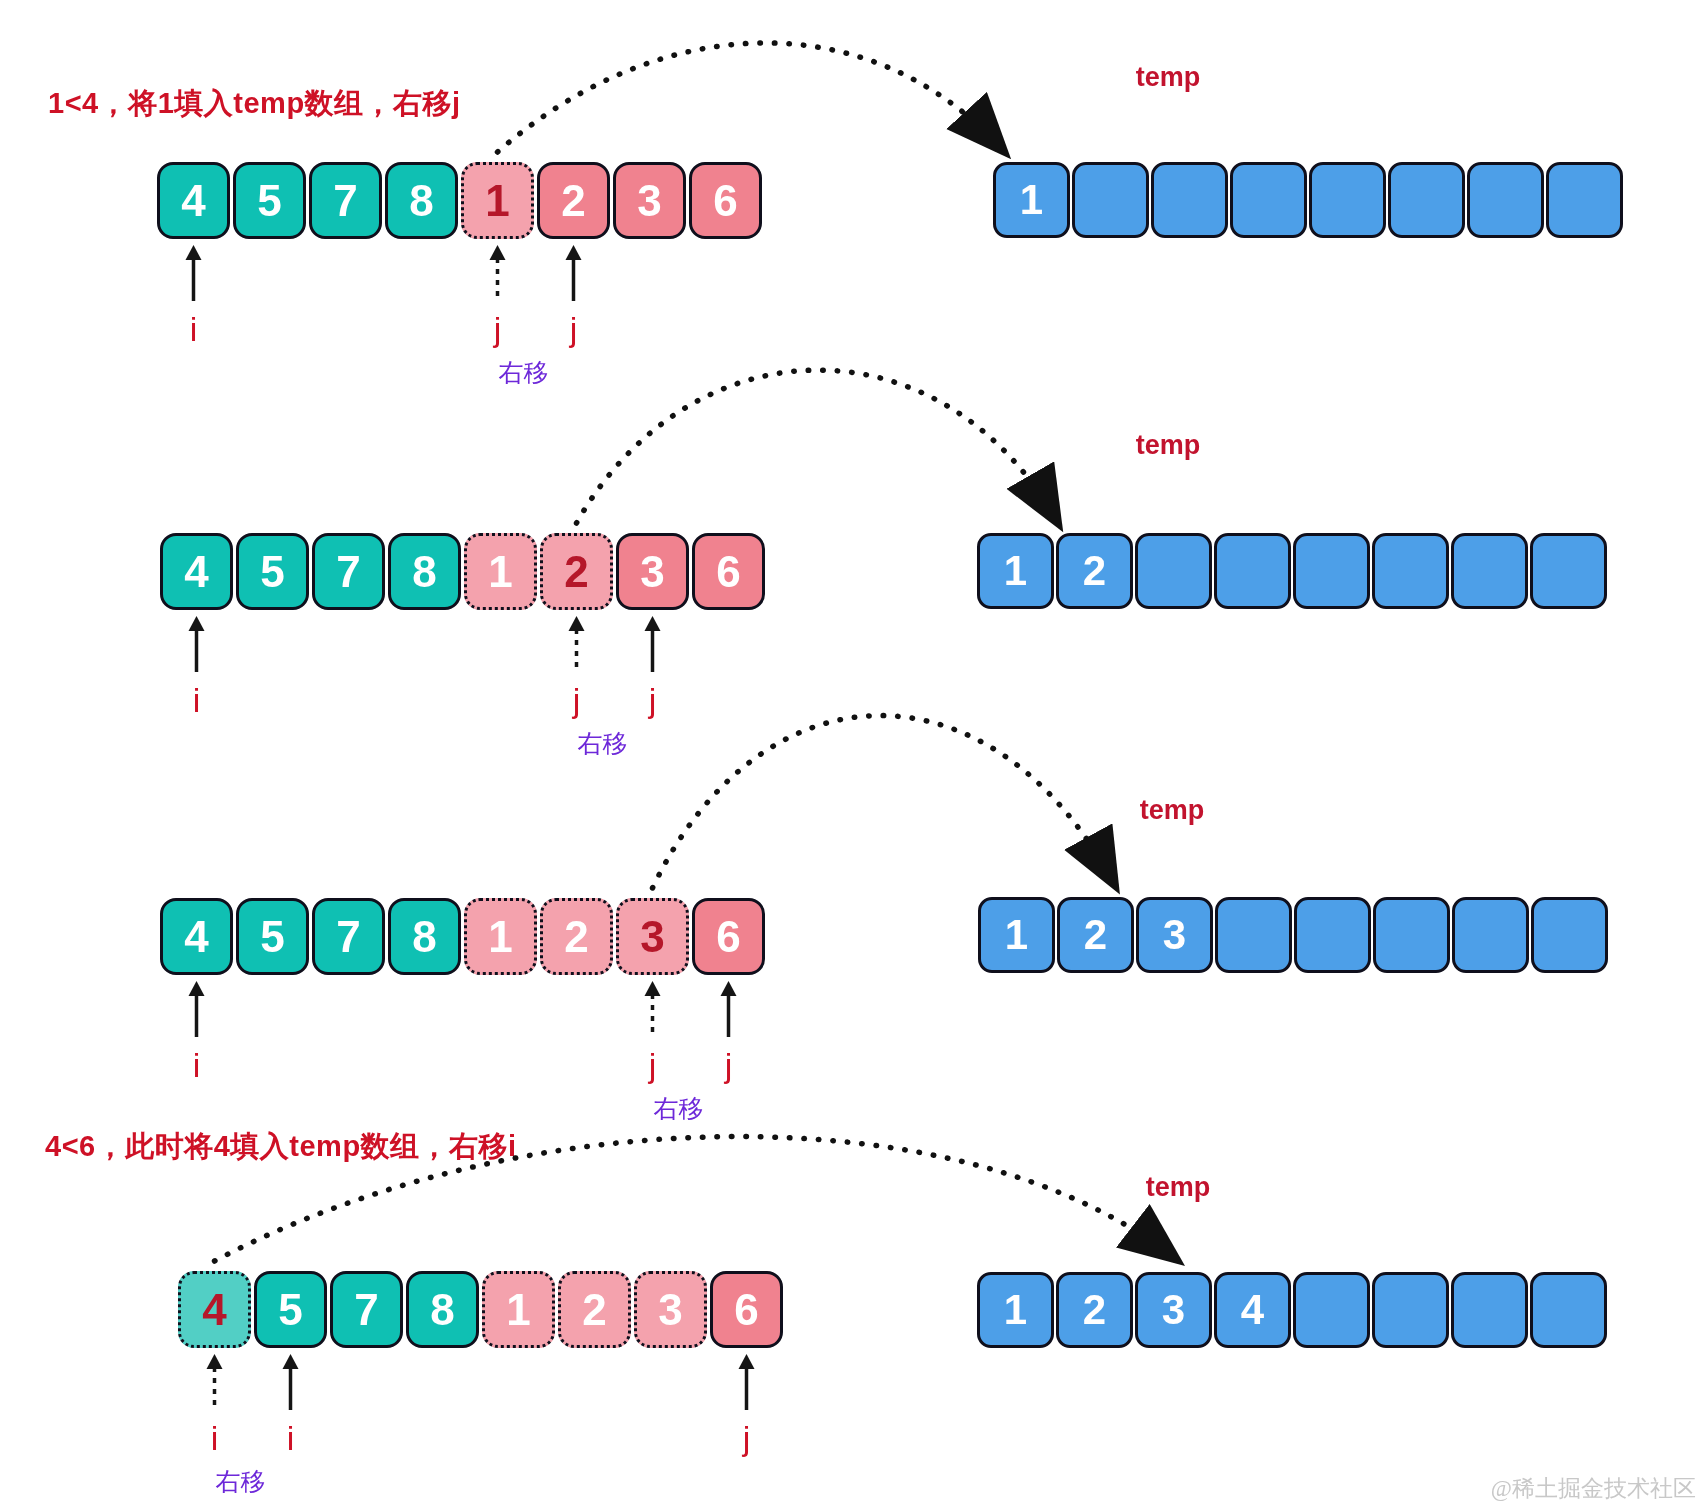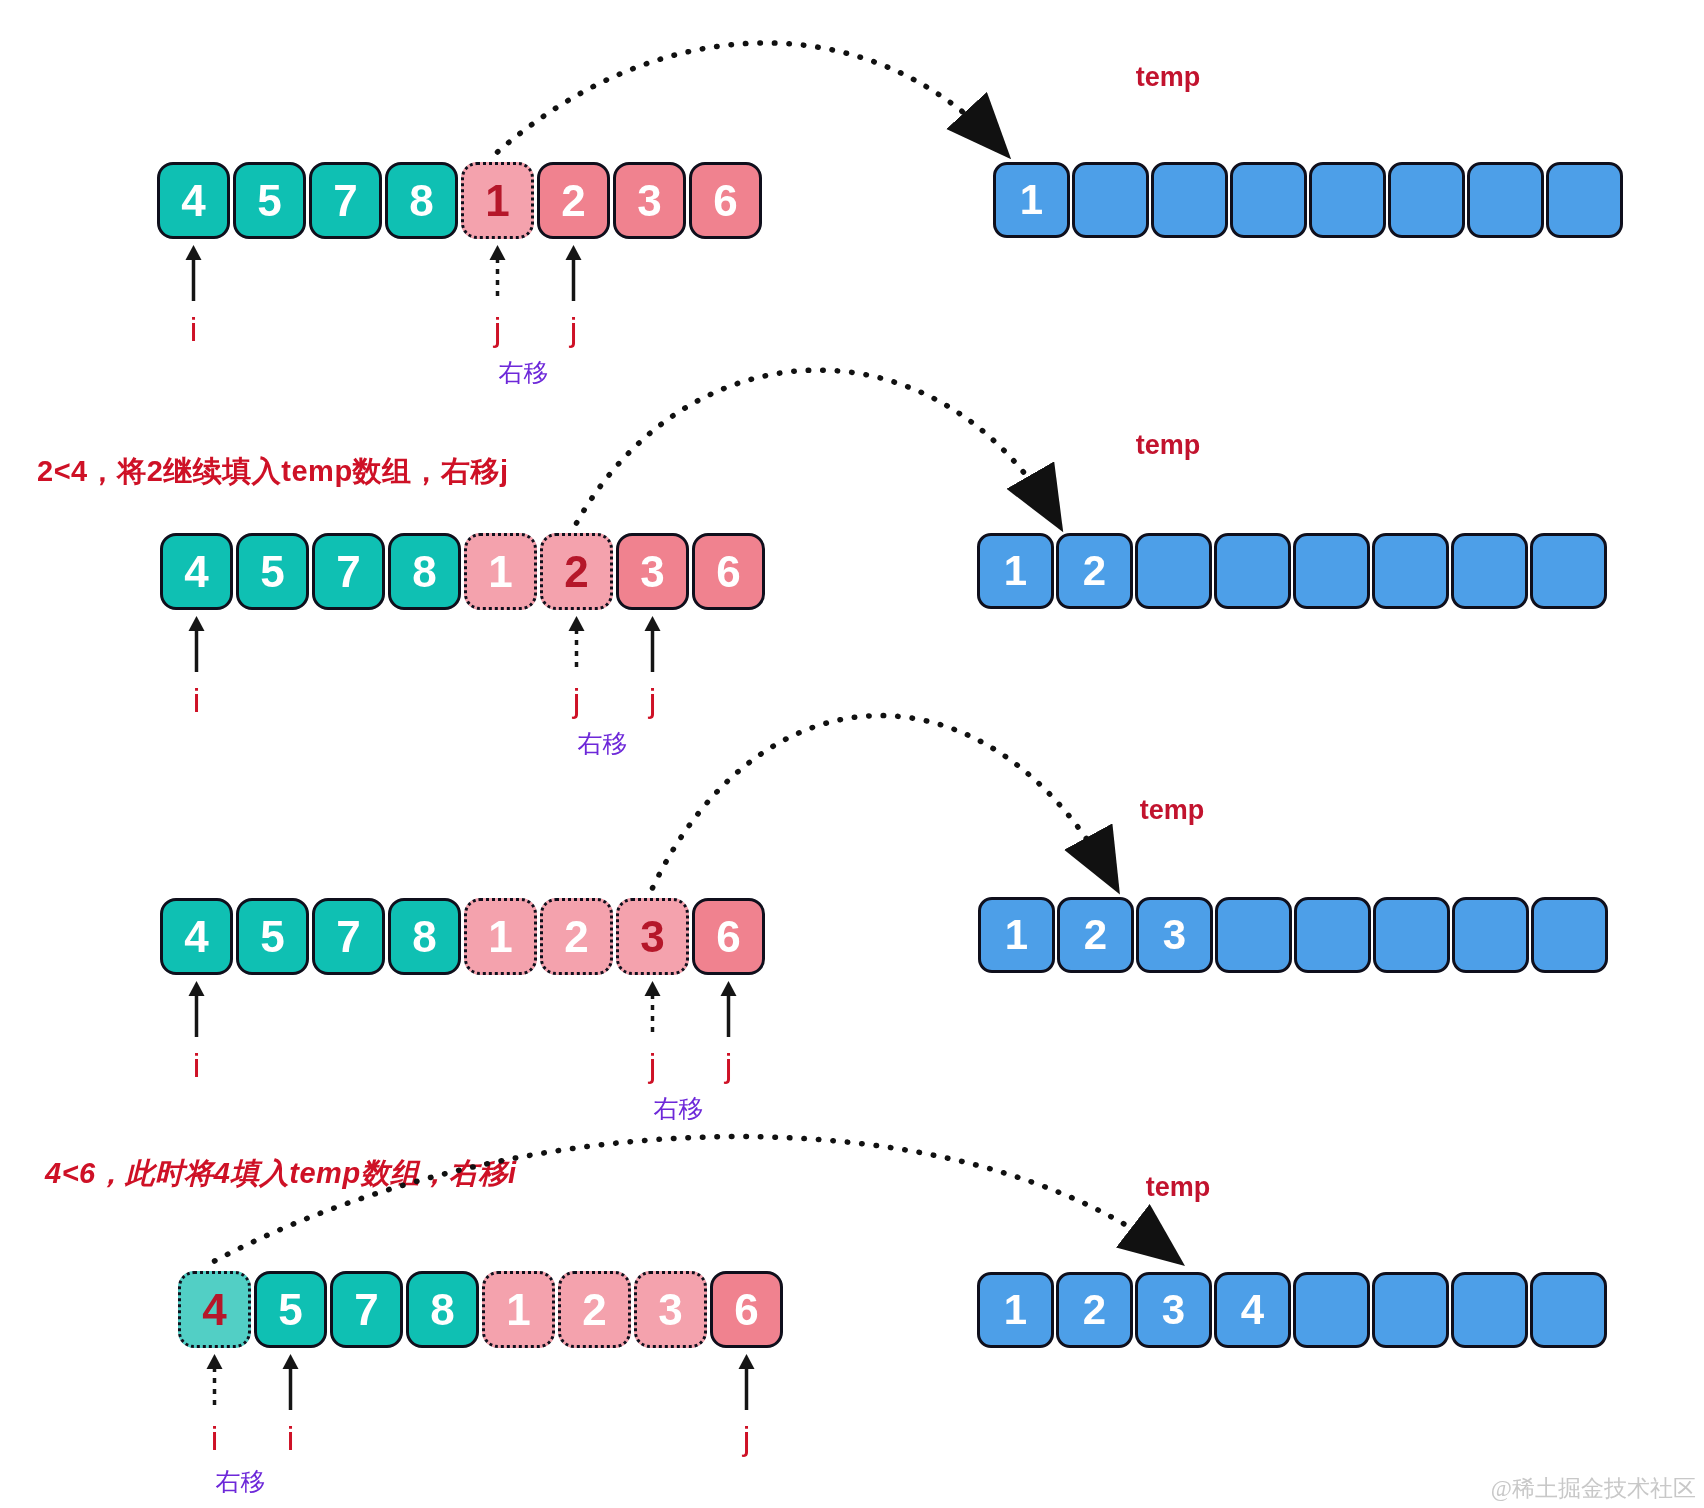--- a/index.html
+++ b/index.html
@@ -52,6 +52,7 @@
 
 <div id="canvas">
   <div class="watermark">@稀土掘金技术社区</div>
+<div class="caption" style="left: 48px; top: 84px;">1&lt;4，将1填入temp数组，右移j</div>
     <div class="cell k-teal" style="left: 157px; top: 162px;">4</div>
     <div class="cell k-teal" style="left: 233px; top: 162px;">5</div>
     <div class="cell k-teal" style="left: 309px; top: 162px;">7</div>

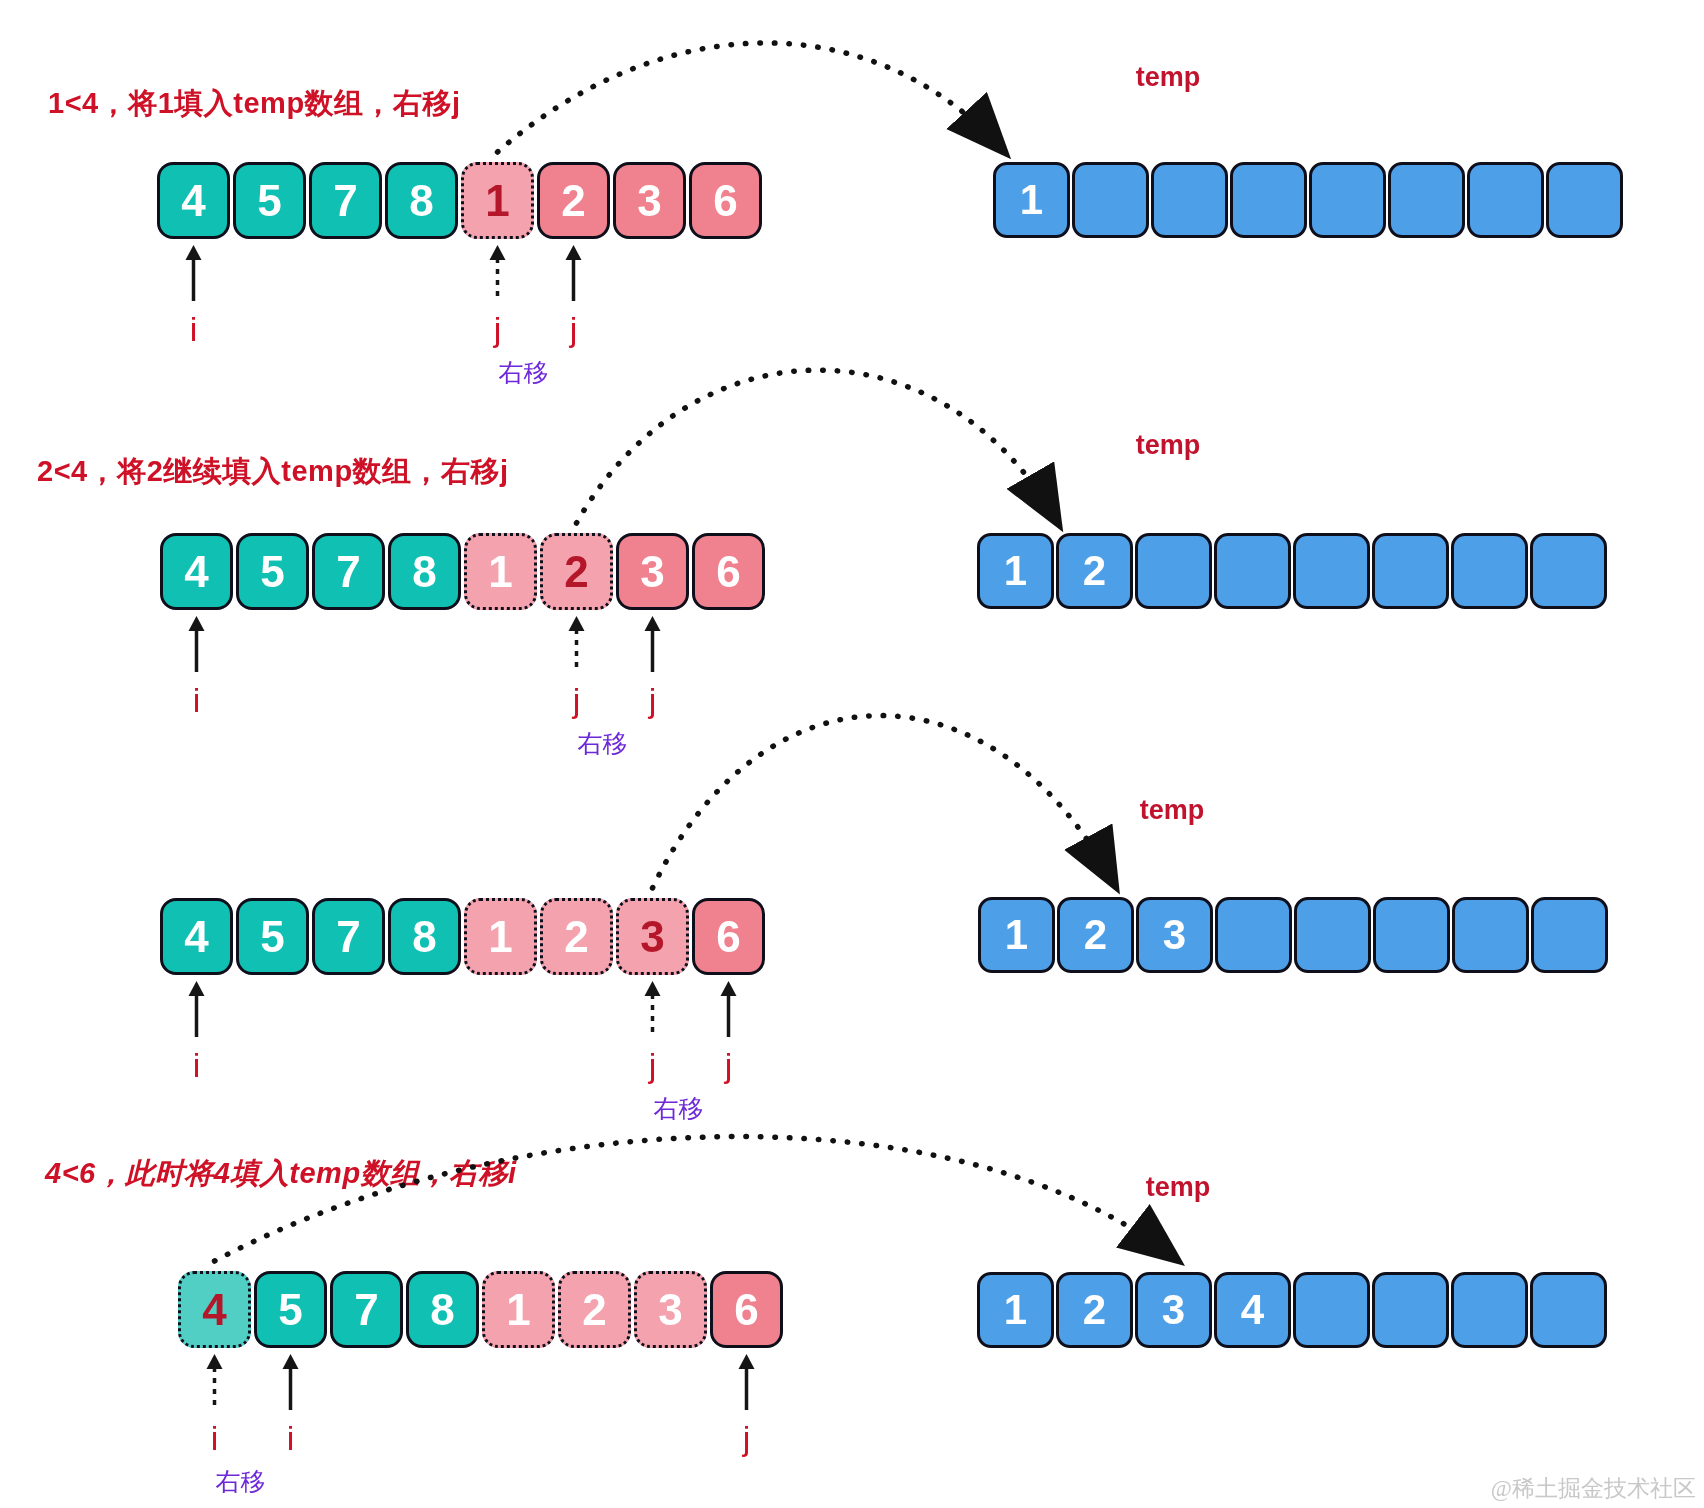--- a/index.html
+++ b/index.html
@@ -74,7 +74,6 @@
     <div class="ptr-label" style="left: 497.5px; top: 310px;">j</div>
     <div class="shift-label" style="left: 523.5px; top: 356px;">右移</div>
     <div class="ptr-label" style="left: 573.5px; top: 310px;">j</div>
-    <div class="caption" style="left: 37px; top: 452px;">2&lt;4，将2继续填入temp数组，右移j</div>
     <div class="cell k-teal" style="left: 160px; top: 533px;">4</div>
     <div class="cell k-teal" style="left: 236px; top: 533px;">5</div>
     <div class="cell k-teal" style="left: 312px; top: 533px;">7</div>

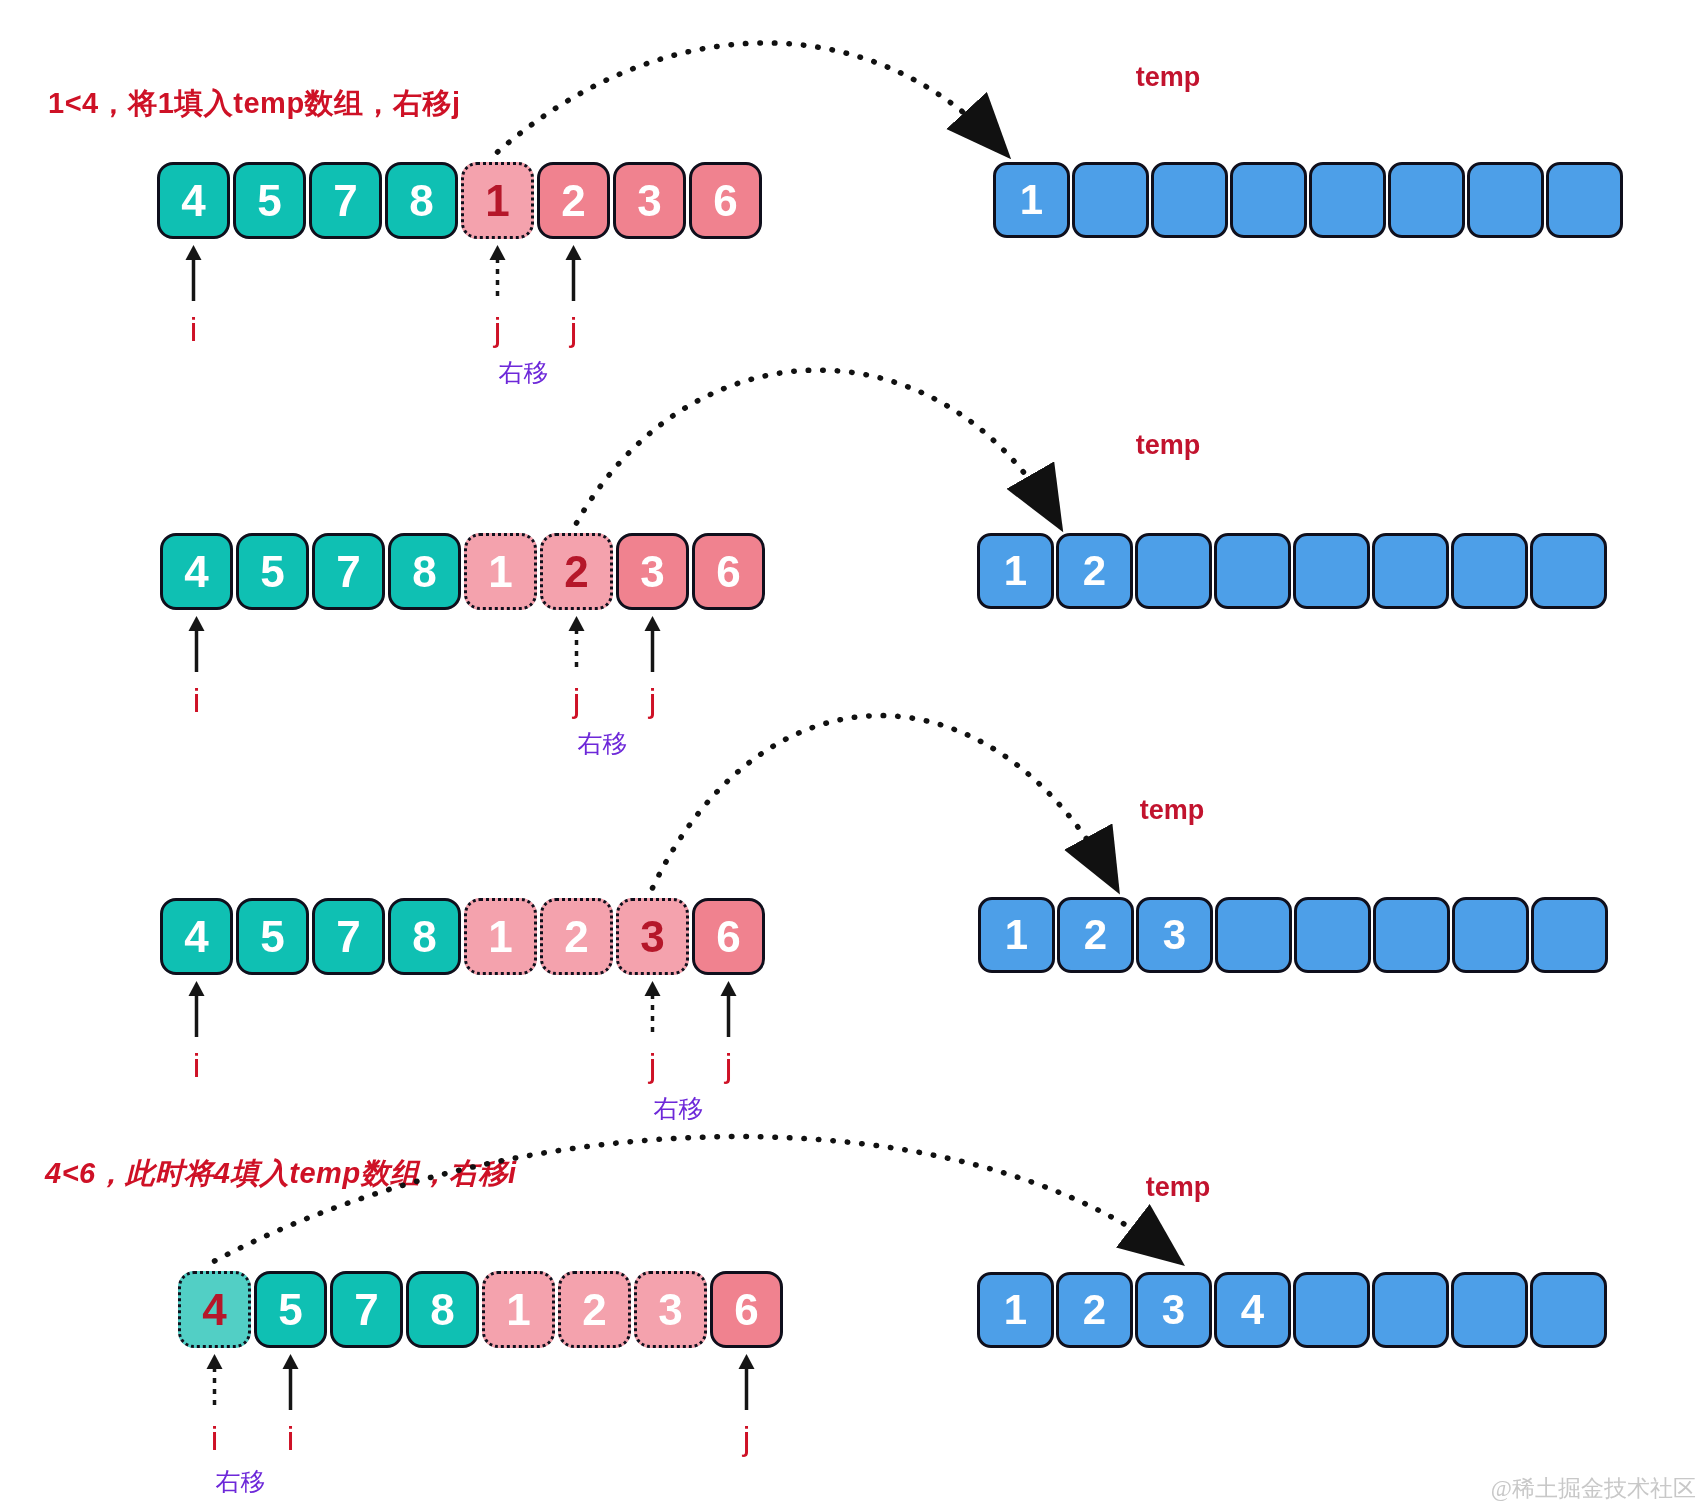--- a/index.html
+++ b/index.html
@@ -116,7 +116,7 @@
     <div class="ptr-label" style="left: 652.5px; top: 1046px;">j</div>
     <div class="shift-label" style="left: 678.5px; top: 1092px;">右移</div>
     <div class="ptr-label" style="left: 728.5px; top: 1046px;">j</div>
-    <div class="caption" style="left: 45px; top: 1154px; font-style: italic;">4&lt;6，此时将4填入temp数组，右移i</div>
+    <div class="caption" style="left: 45px; top: 1127px;">4&lt;6，此时将4填入temp数组，右移i</div>
     <div class="cell k-teal-active red-digit" style="left: 178px; top: 1271px;">4</div>
     <div class="cell k-teal" style="left: 254px; top: 1271px;">5</div>
     <div class="cell k-teal" style="left: 330px; top: 1271px;">7</div>

